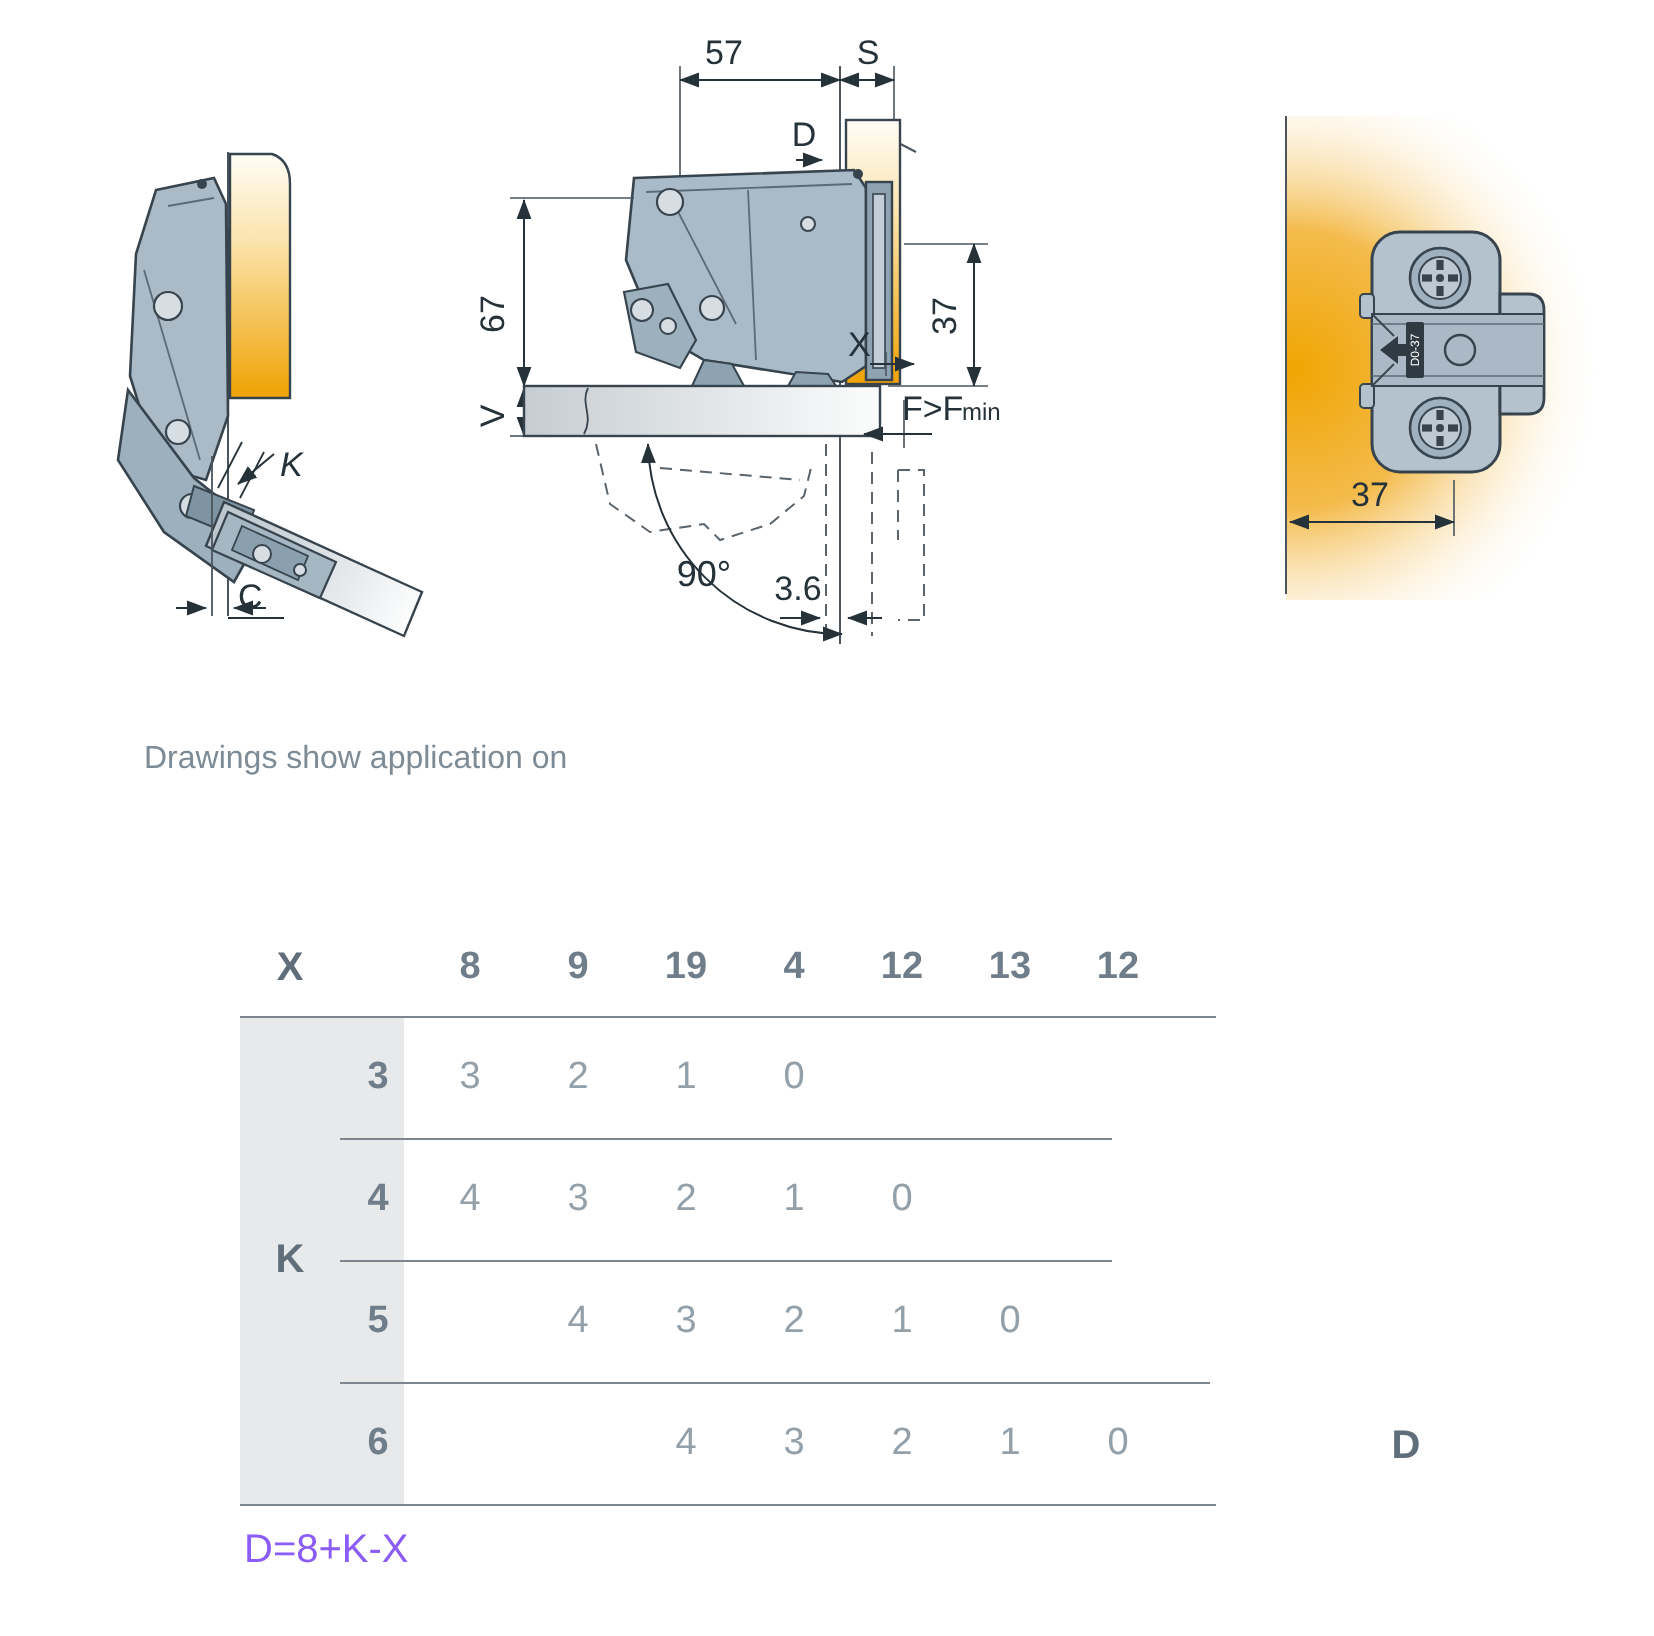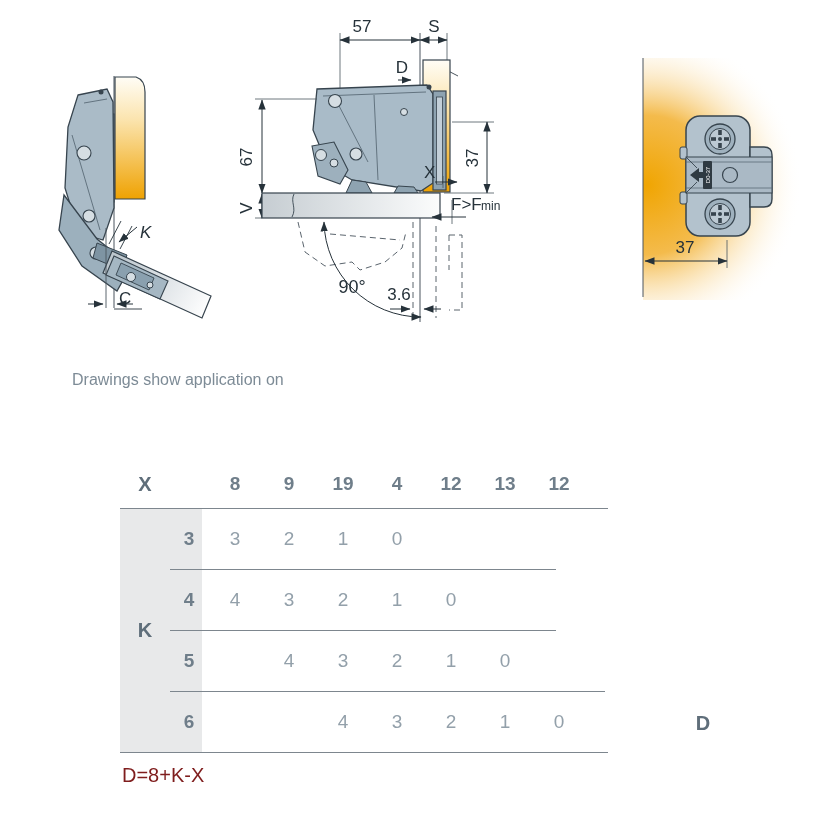--- a/index.html
+++ b/index.html
@@ -32,7 +32,7 @@
   .axis{font-weight:bold;color:#5f6e7a;font-size:20px;}
   .k-label{position:absolute;left:0;top:48px;width:50px;height:244px;display:flex;align-items:center;justify-content:center;font-weight:bold;color:#5f6e7a;font-size:20px;}
   .d-label{position:absolute;left:566px;top:252px;width:34px;text-align:center;font-weight:bold;color:#5f6e7a;font-size:20px;}
-  .formula{position:absolute;left:2px;top:304px;color:#7f1d1d;font-size:20px;}
+  .formula{position:absolute;left:2px;top:304px;color:#8b5cf6;font-size:20px;}
 </style>
 </head>
 <body>

